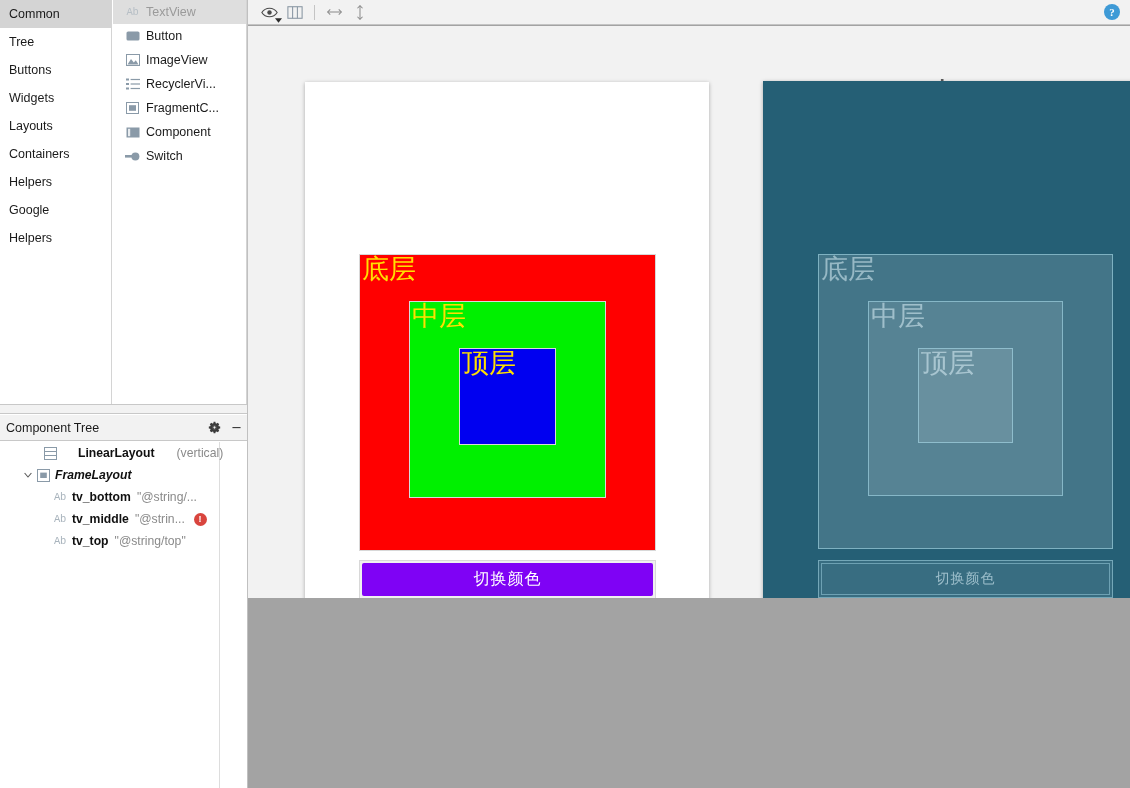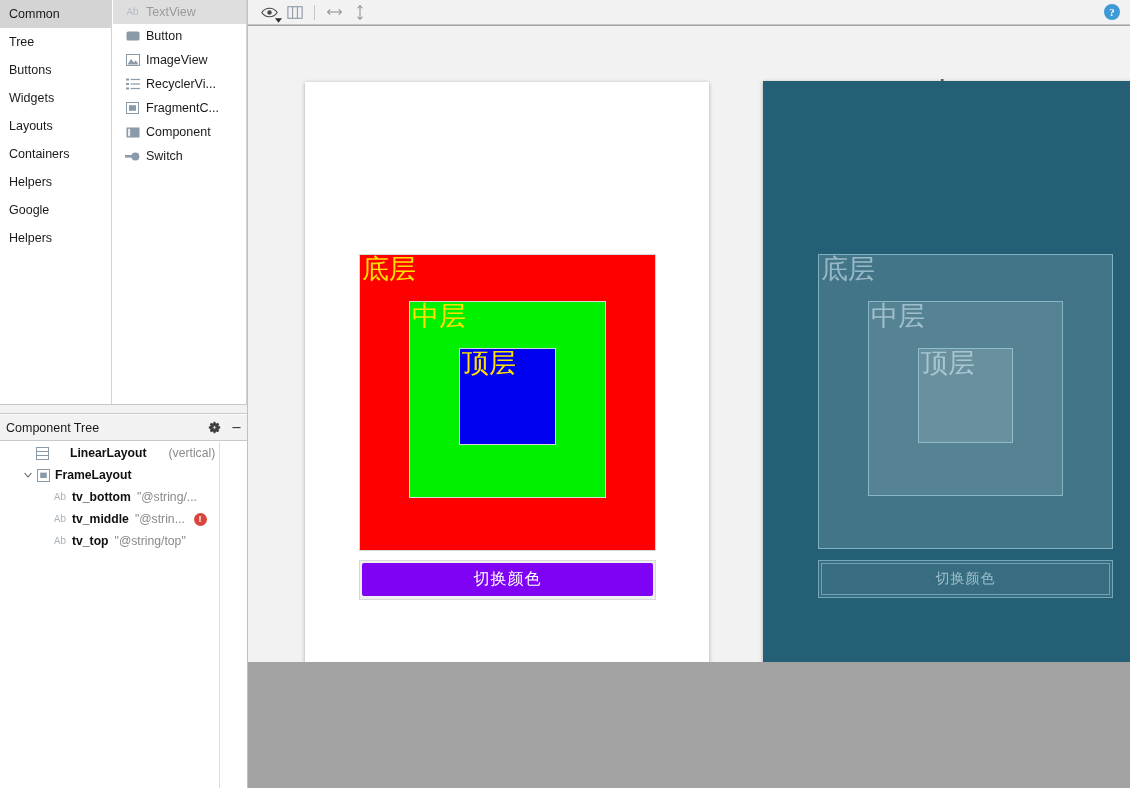--- a/index.html
+++ b/index.html
@@ -211,7 +211,7 @@
   
   #editor {
     position: absolute; left: 248px; top: 26px;
-    width: 882px; height: 636px;
+    width: 882px; height: 572px;
     background: #f2f2f2;
     overflow: hidden;
     text-align: center;

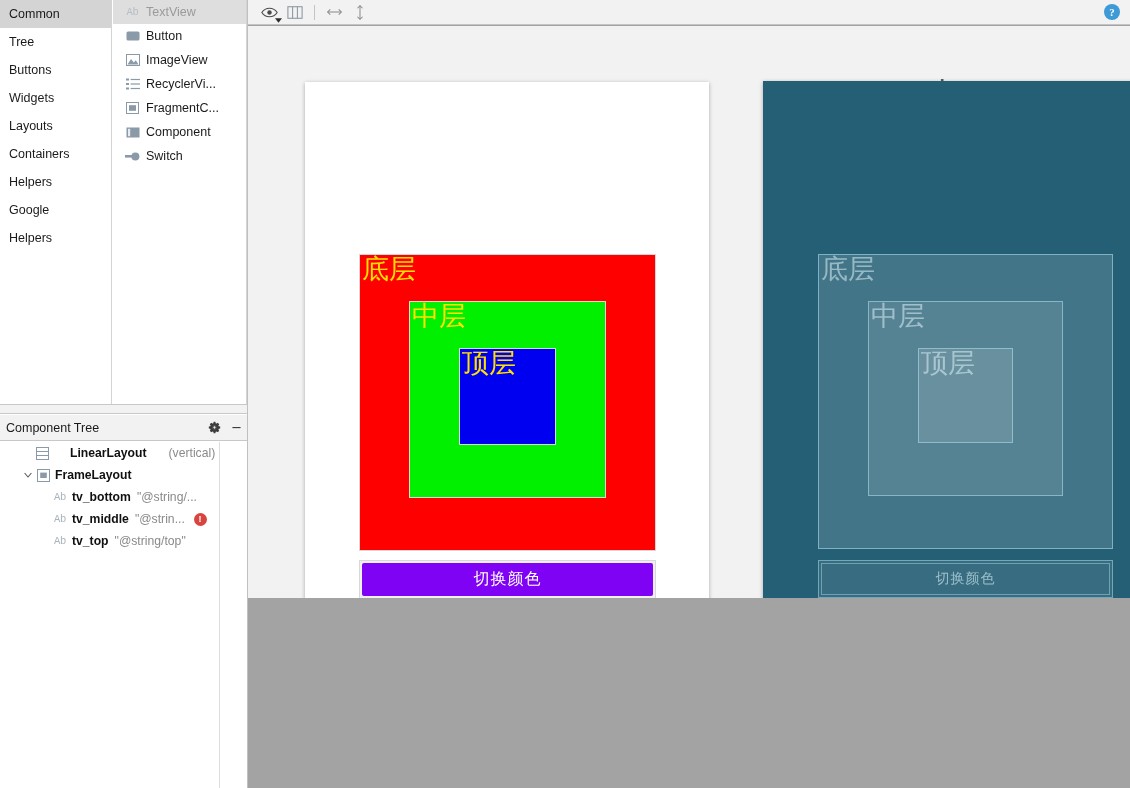--- a/index.html
+++ b/index.html
@@ -489,7 +489,7 @@
 
     <div id="ct-body">
       <div id="ct-body-inner">
-          <div class="tree-row" style="padding-left: 4px; gap: 16px;">
+          <div class="tree-row" style="padding-left: 12px; gap: 16px;">
             <span class="tree-arrow"></span>
             <span class="tree-ico">
               <svg width="13" height="13" viewBox="0 0 13 13" fill="none" stroke="#8a9aa8">

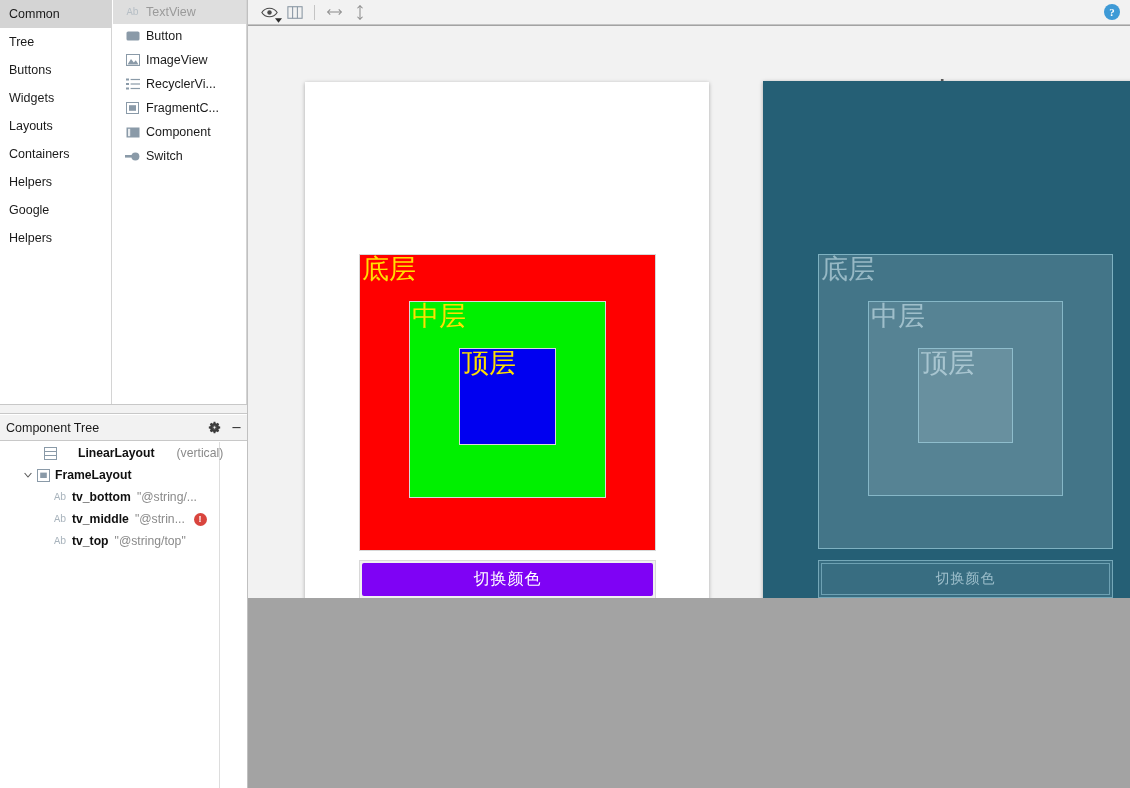--- a/index.html
+++ b/index.html
@@ -501,7 +501,7 @@
             <span class="tree-name">LinearLayout</span>
             <span class="tree-sub">(vertical)</span>
           </div>
-          <div class="tree-row" style="padding-left: 21px;">
+          <div class="tree-row" style="padding-left: 21px; font-style: italic;">
             <span class="tree-arrow">
               <svg width="8" height="8" viewBox="0 0 8 8">
                 <path d="M0.6 2 L4 6 L7.4 2" fill="none" stroke="#5a5a5a" stroke-width="1.1"></path>

